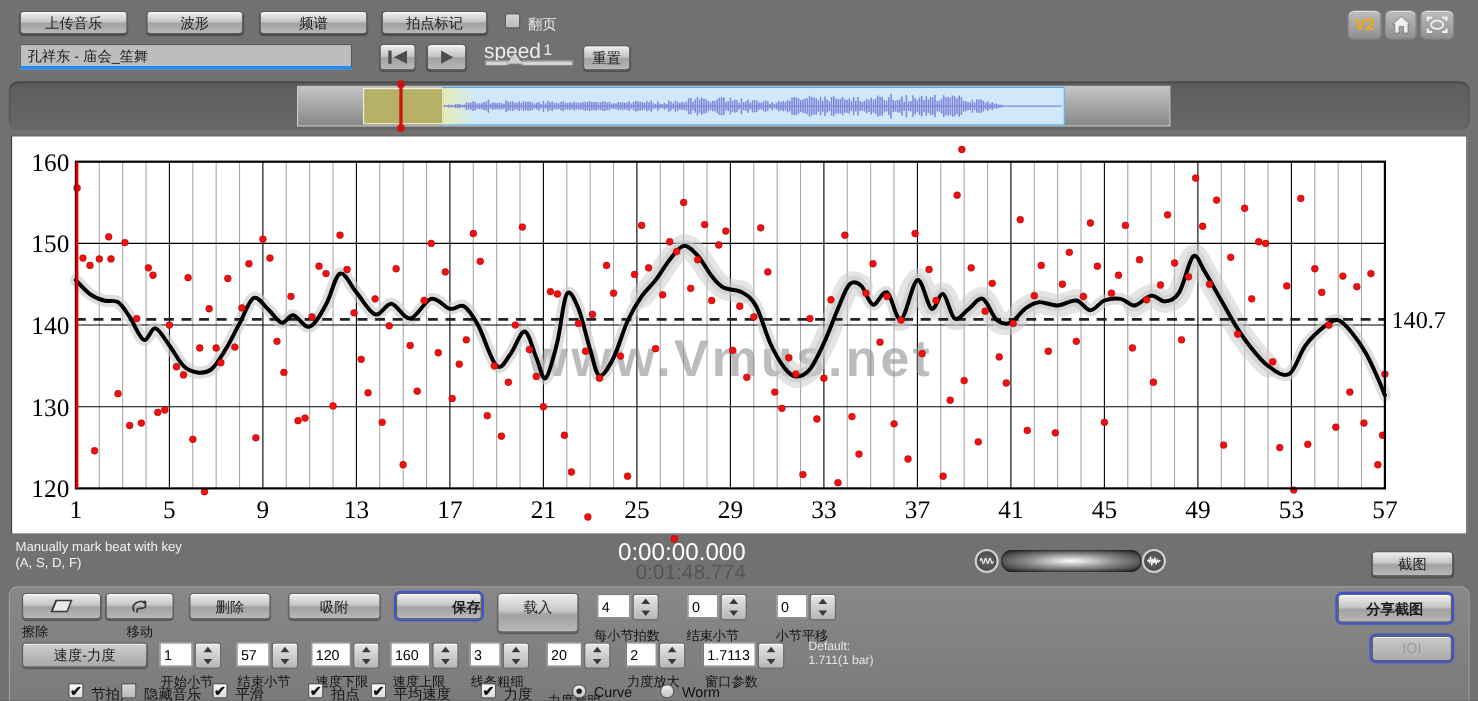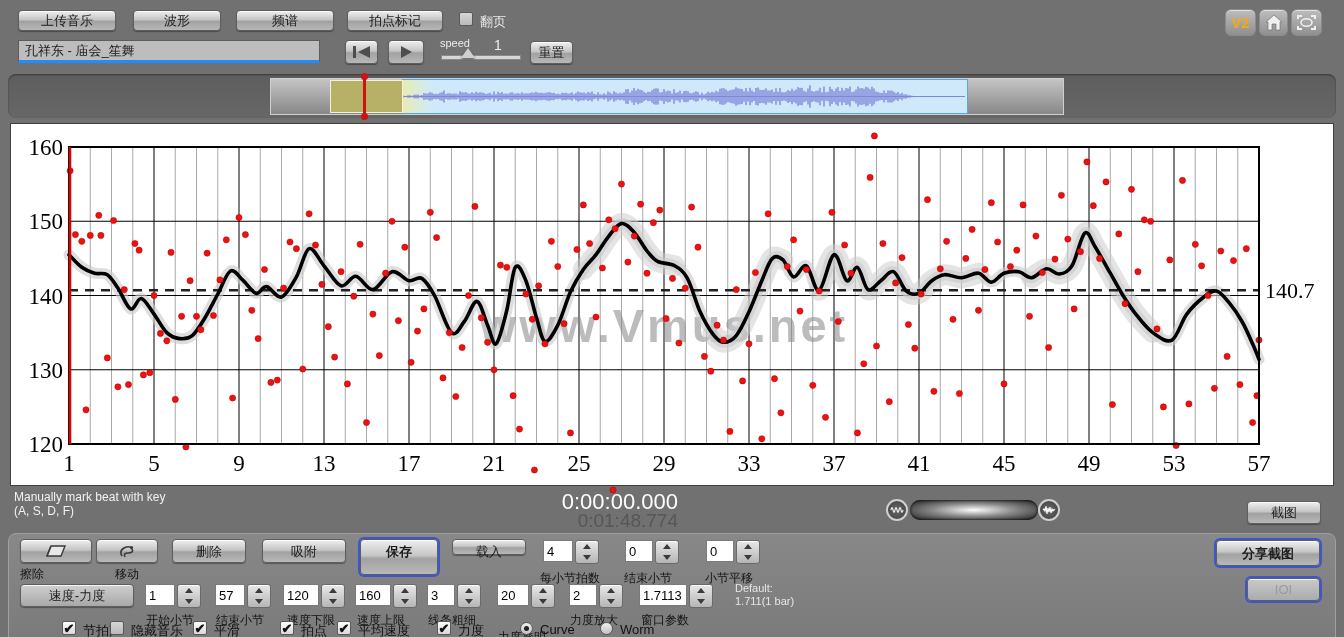--- a/index.html
+++ b/index.html
@@ -63,7 +63,7 @@
       </svg>
     </div>
 
-    <span style="position:absolute;left:440px;top:37px;font-size:11px;color:#ececec;">speed</span>
+    <span style="position:absolute;left:440px;top:37px;font-size:19px;color:#ececec;">speed</span>
     <span style="position:absolute;left:494px;top:37px;font-size:14px;color:#ececec;">1</span>
     <div style="position:absolute;left:441px;top:55px;width:78px;height:3px;background:#d6d6d6;border:1px solid #8a8a8a;"></div>
     <div style="position:absolute;left:461px;top:48px;width:0;height:0;border-left:7px solid transparent;border-right:7px solid transparent;border-bottom:10px solid #cfcfcf;filter:drop-shadow(0 1px 1px #444);"></div>

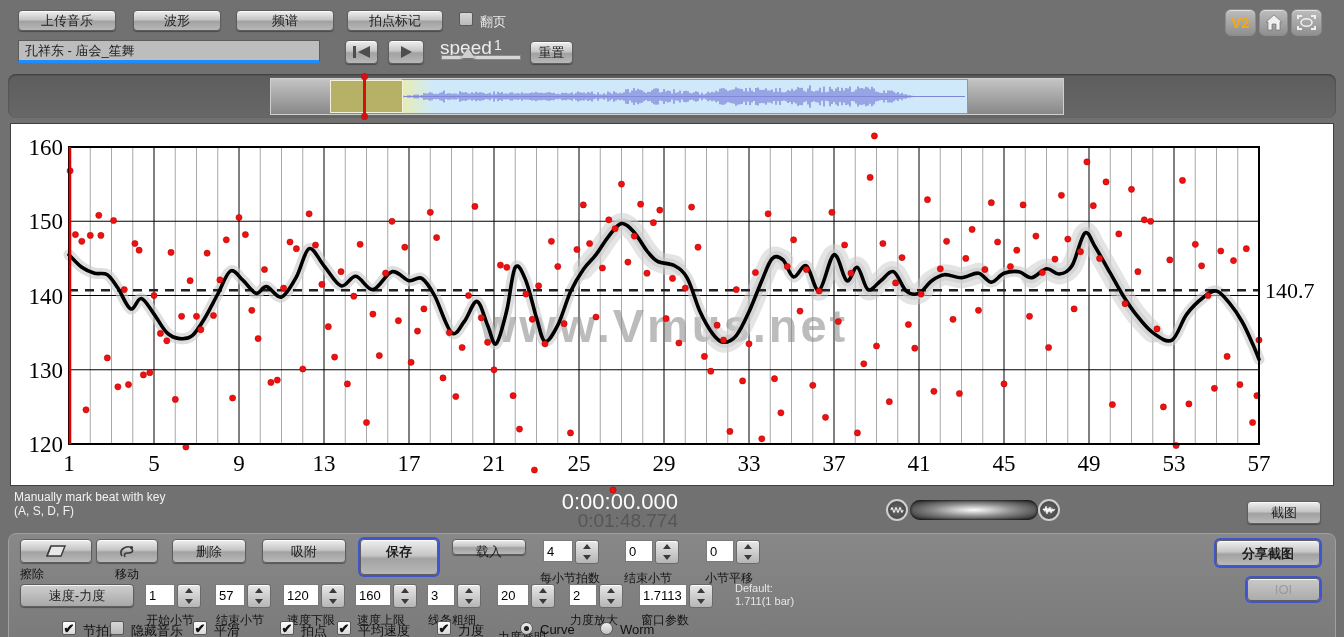--- a/index.html
+++ b/index.html
@@ -436,7 +436,7 @@
 
   <div class="btn" style="left:172px;top:539px;width:74px;height:24px;line-height:23px;">删除</div>
   <div class="btn" style="left:262px;top:539px;width:84px;height:24px;line-height:23px;">吸附</div>
-  <div class="btn focused" style="left:360px;top:539px;width:78px;height:36px;line-height:23px;font-weight:bold;">保存</div>
+  <div class="btn focused" style="left:360px;top:539px;width:78px;height:24px;line-height:23px;font-weight:bold;text-align:right;">保存</div>
   <div class="btn" style="left:452px;top:539px;width:74px;height:16px;line-height:23px;">载入</div>
 
   <input class="spin-input" style="left: 543px; top: 540px; width: 30px;" value="4">

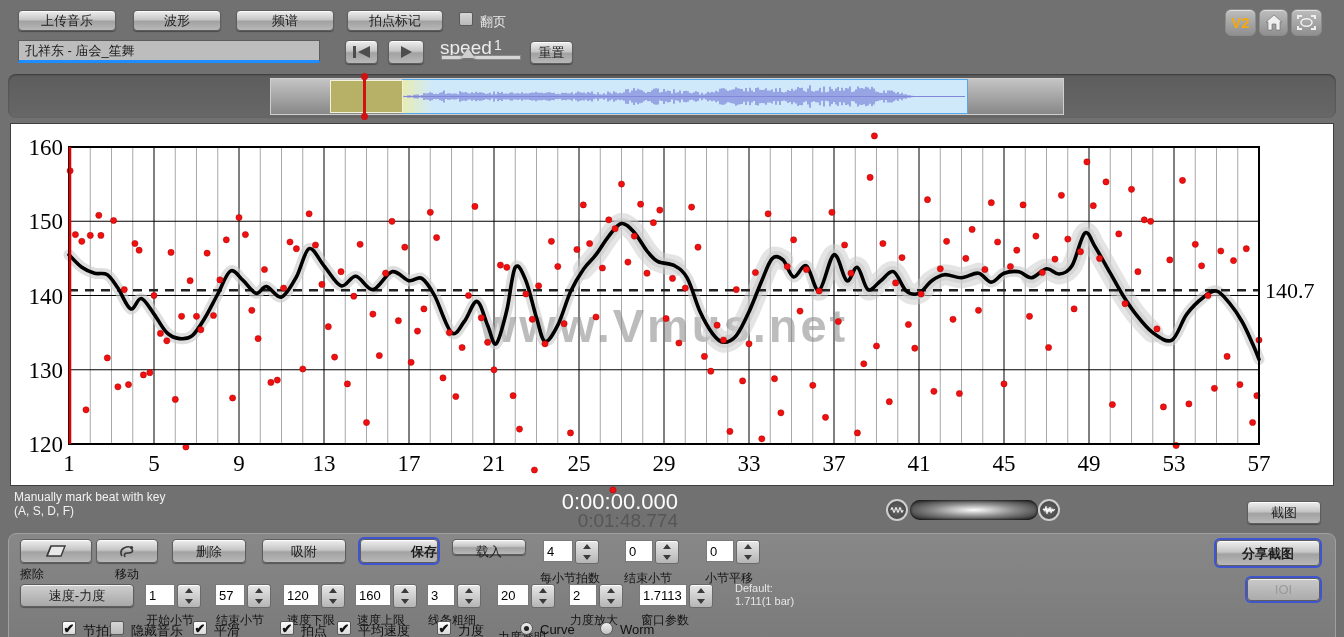--- a/index.html
+++ b/index.html
@@ -437,7 +437,7 @@
   <div class="btn" style="left:172px;top:539px;width:74px;height:24px;line-height:23px;">删除</div>
   <div class="btn" style="left:262px;top:539px;width:84px;height:24px;line-height:23px;">吸附</div>
   <div class="btn focused" style="left:360px;top:539px;width:78px;height:24px;line-height:23px;font-weight:bold;text-align:right;">保存</div>
-  <div class="btn" style="left:452px;top:539px;width:74px;height:16px;line-height:23px;">载入</div>
+  <div class="btn" style="left:452px;top:539px;width:74px;height:36px;line-height:23px;">载入</div>
 
   <input class="spin-input" style="left: 543px; top: 540px; width: 30px;" value="4">
   <div class="spin-btns" style="left:575px;top:540px;">

